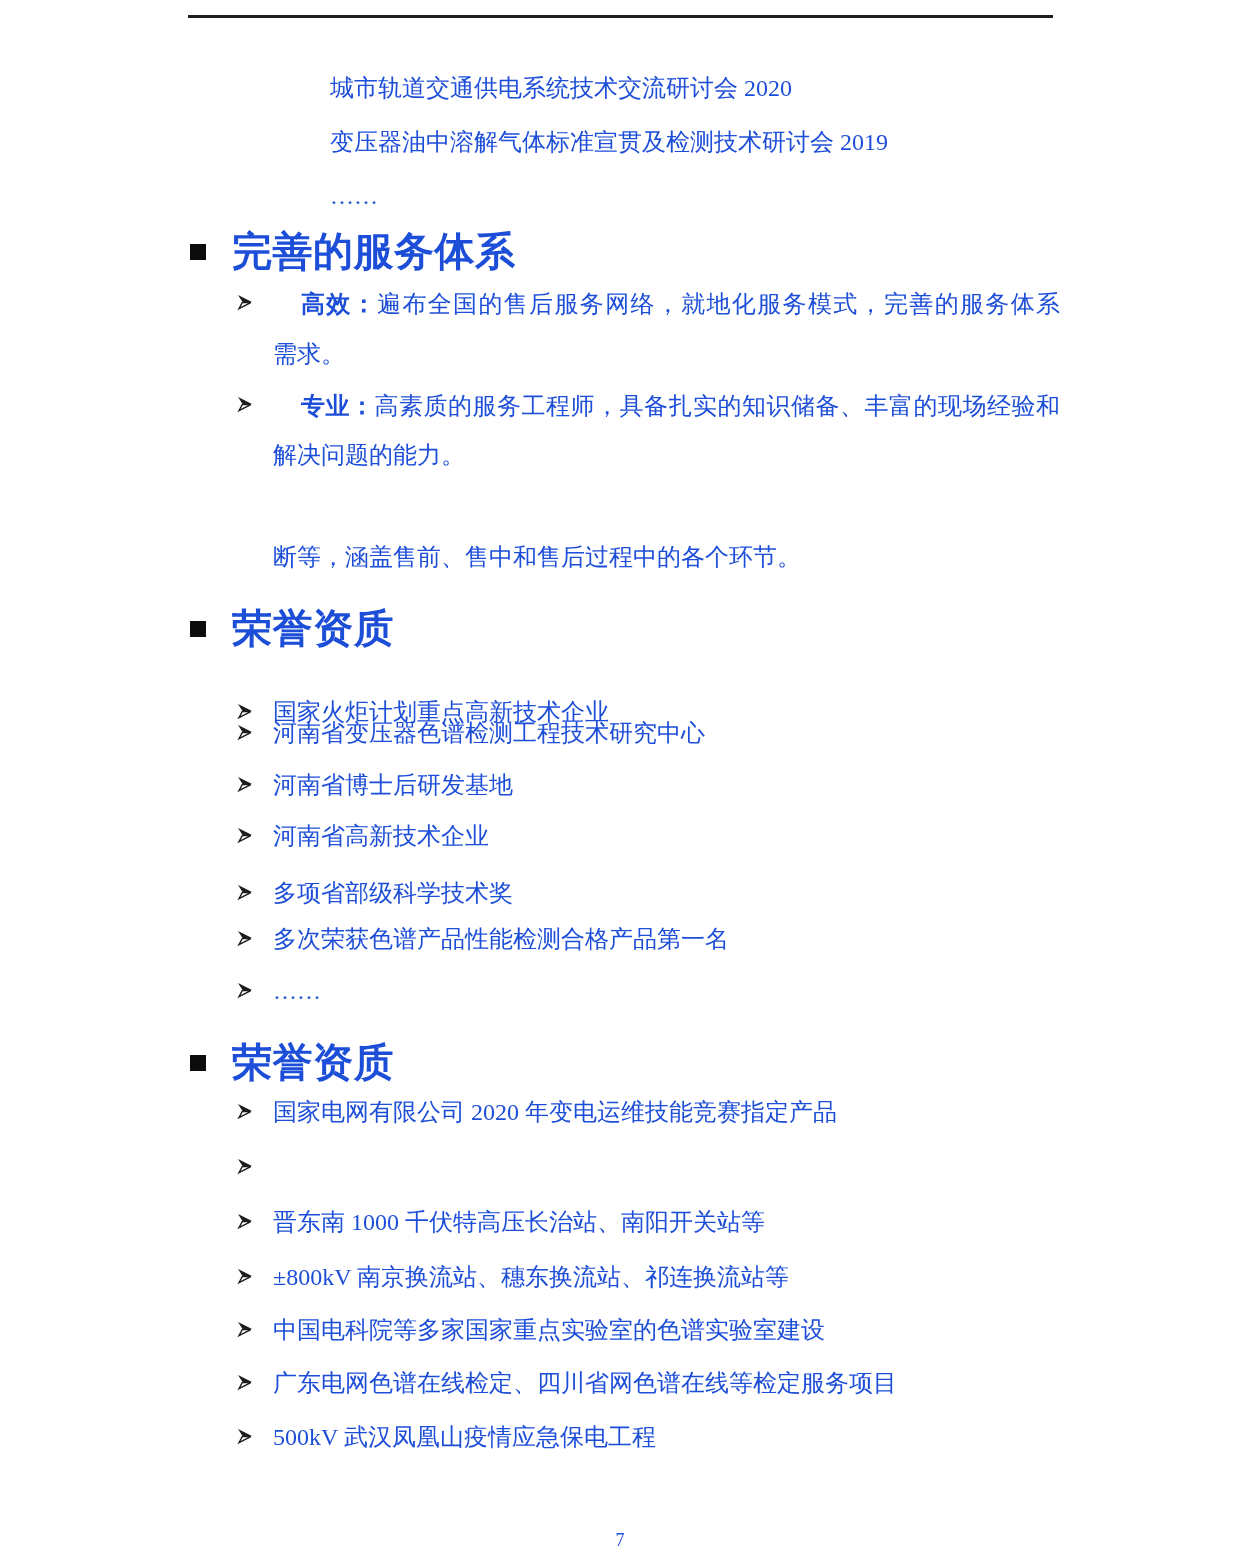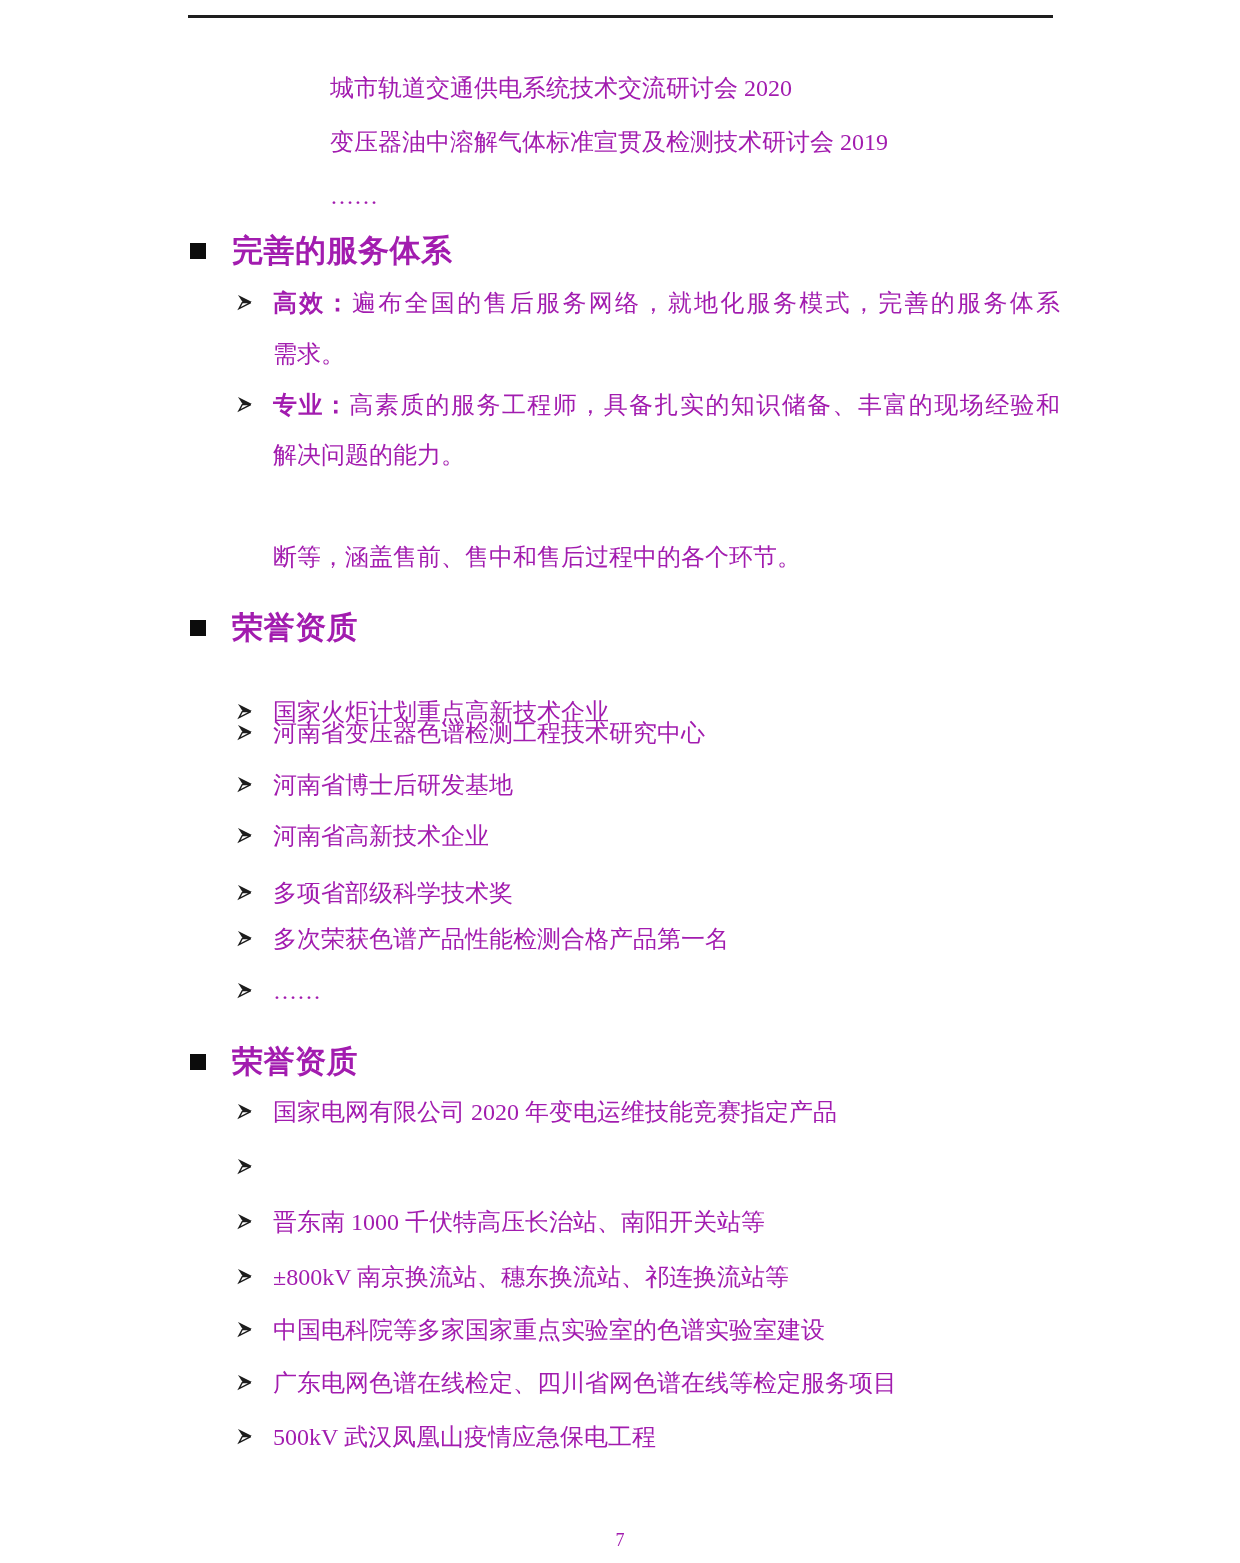--- a/index.html
+++ b/index.html
@@ -7,7 +7,7 @@
     position:relative;
     width:1240px;height:1563px;
     background:#ffffff;
-    color:#a21caf;
+    color:#1d4ed8;
     font-family:"Liberation Serif", serif;
     overflow:hidden;
   }

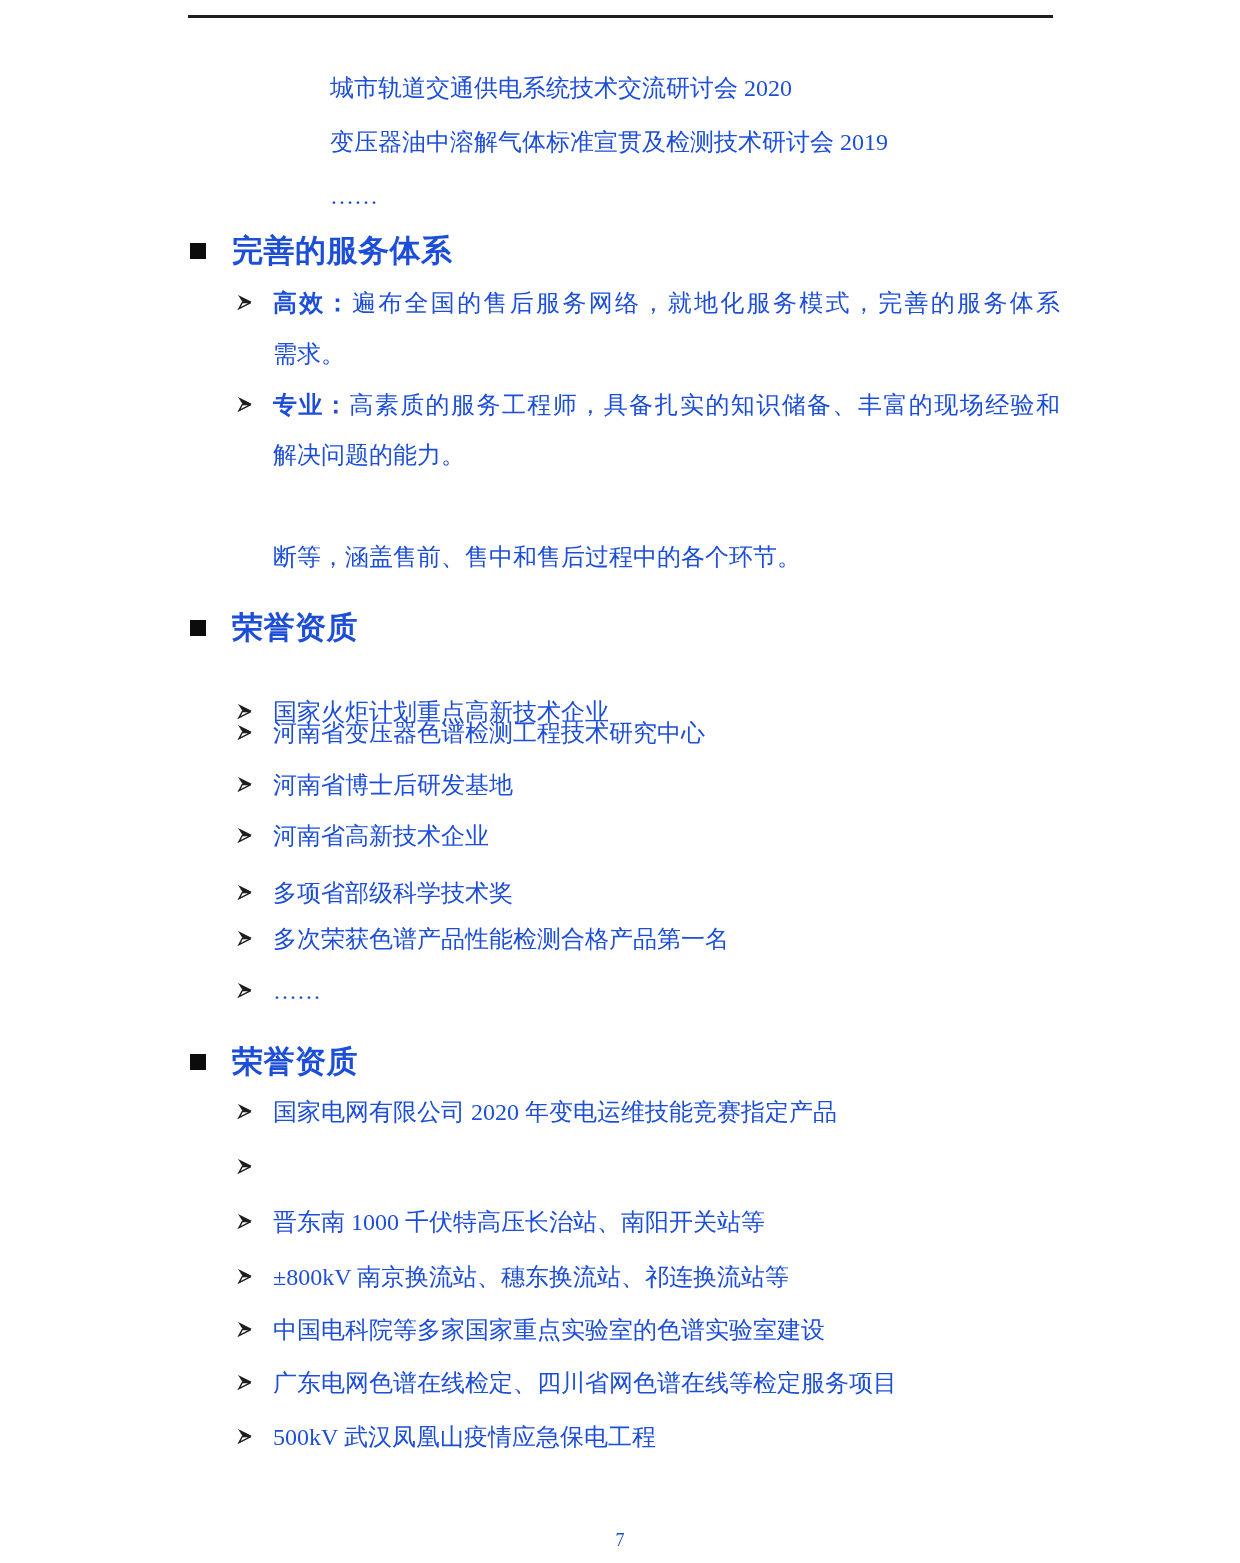--- a/index.html
+++ b/index.html
@@ -23,7 +23,7 @@
   .heading{
     position:absolute;left:190px;
     font-family:"Liberation Sans", sans-serif;
-    font-weight:bold;font-size:31px;line-height:38px;
+    font-weight:bold;font-size:40px;line-height:38px;
     white-space:nowrap;letter-spacing:0.5px;
   }
   .sq{

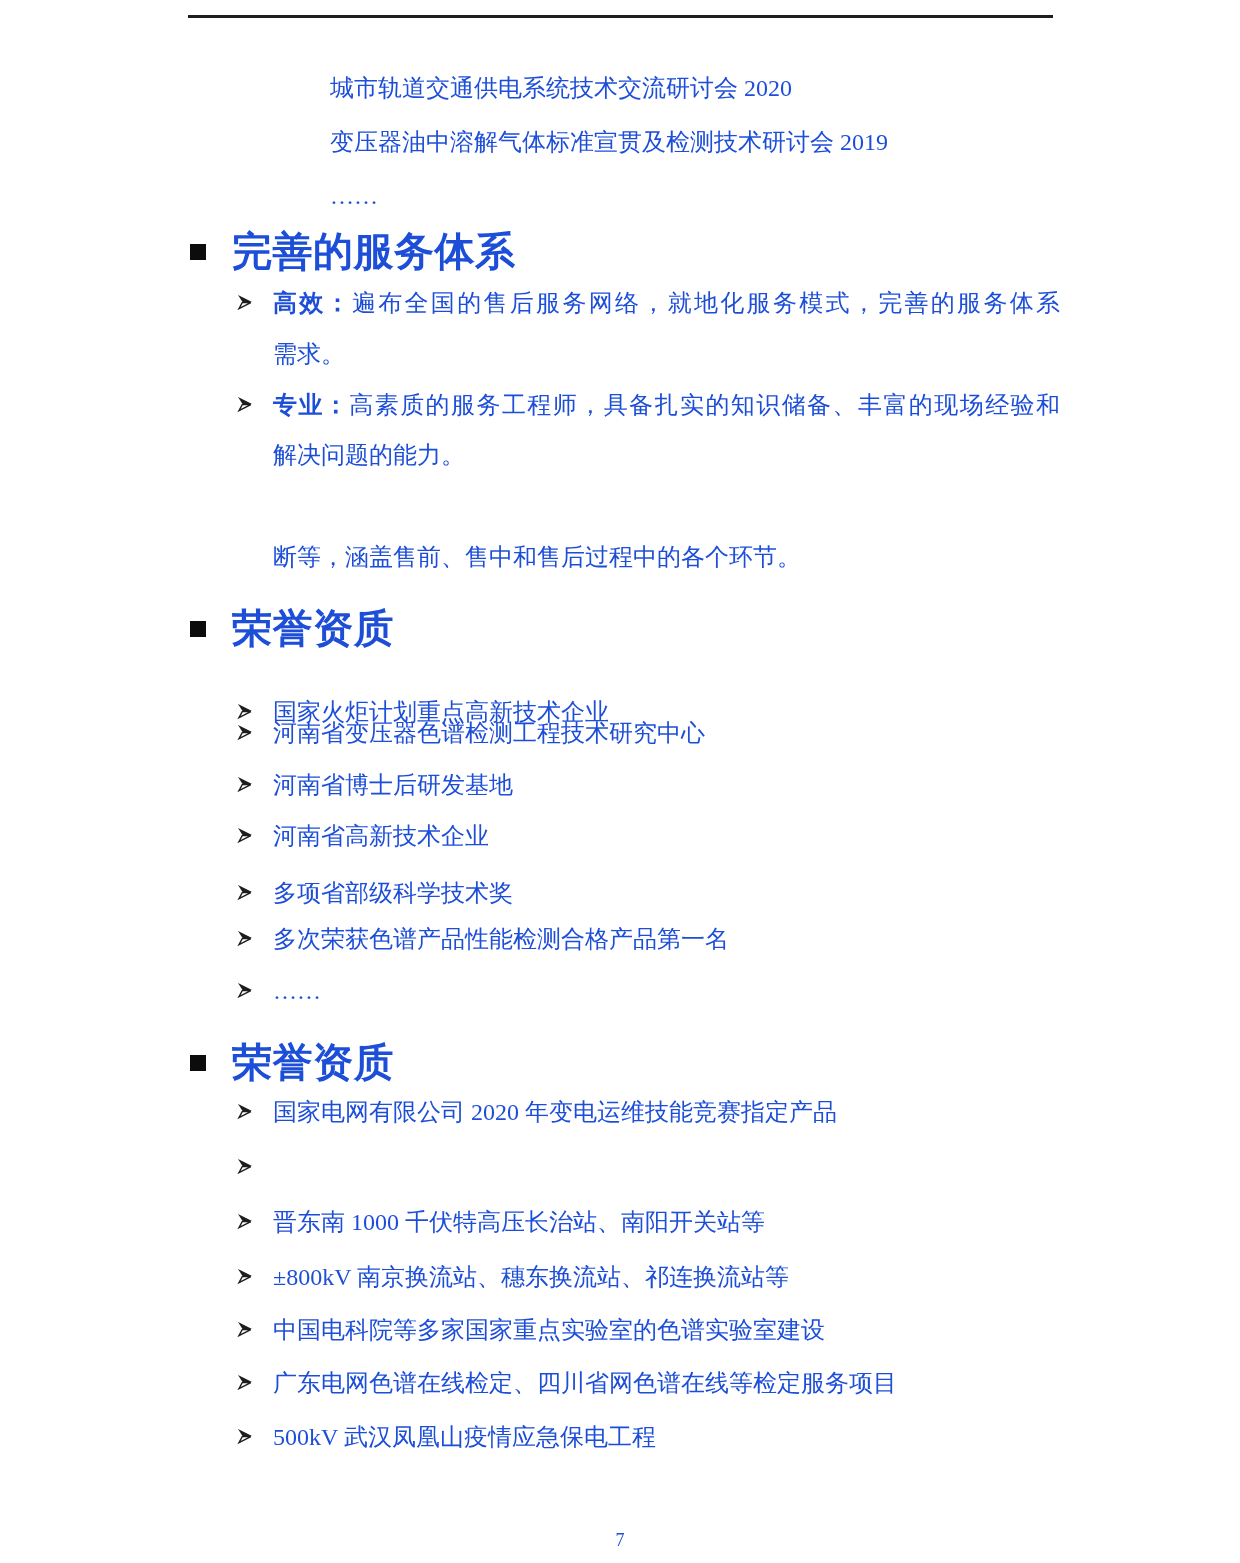--- a/index.html
+++ b/index.html
@@ -43,8 +43,9 @@
     position:absolute;left:-37px;top:5px;width:18px;height:18px;
   }
   .blabel{
-    font-family:Liberation Serif, serif;
+    font-family:Liberation Sans, sans-serif;
     font-weight:bold;
+    margin-left:28px;
   }
   .pagenum{
     position:absolute;left:0;top:1528px;width:100%;

